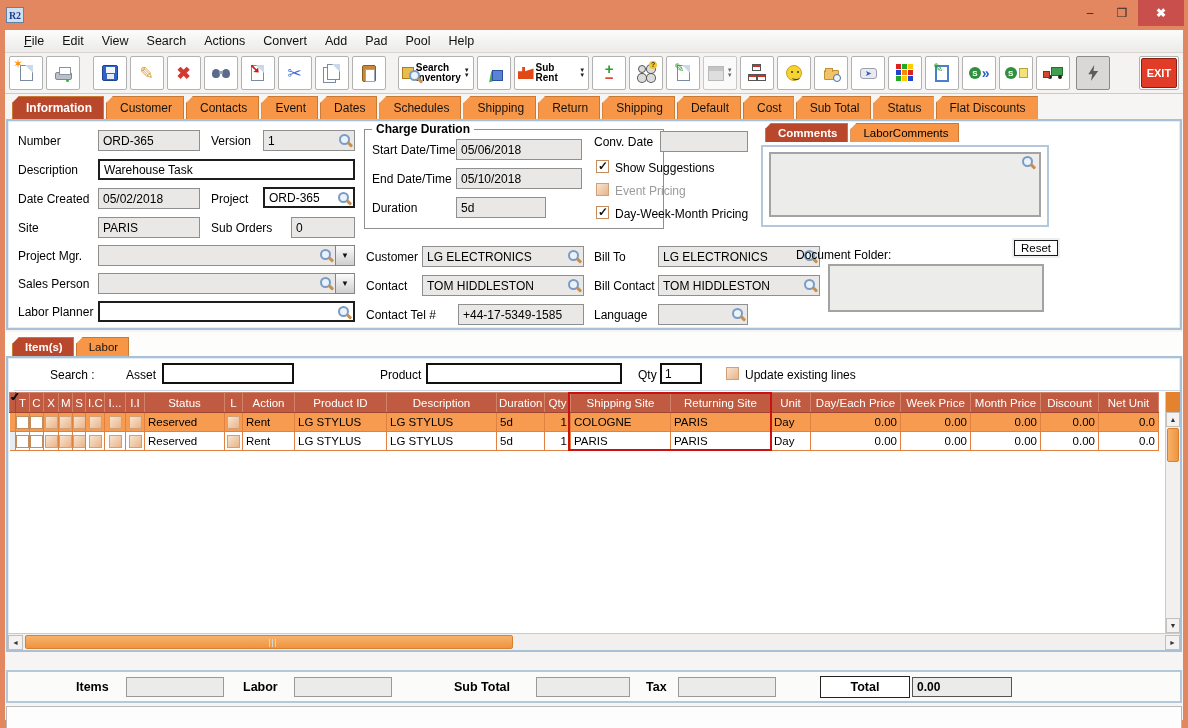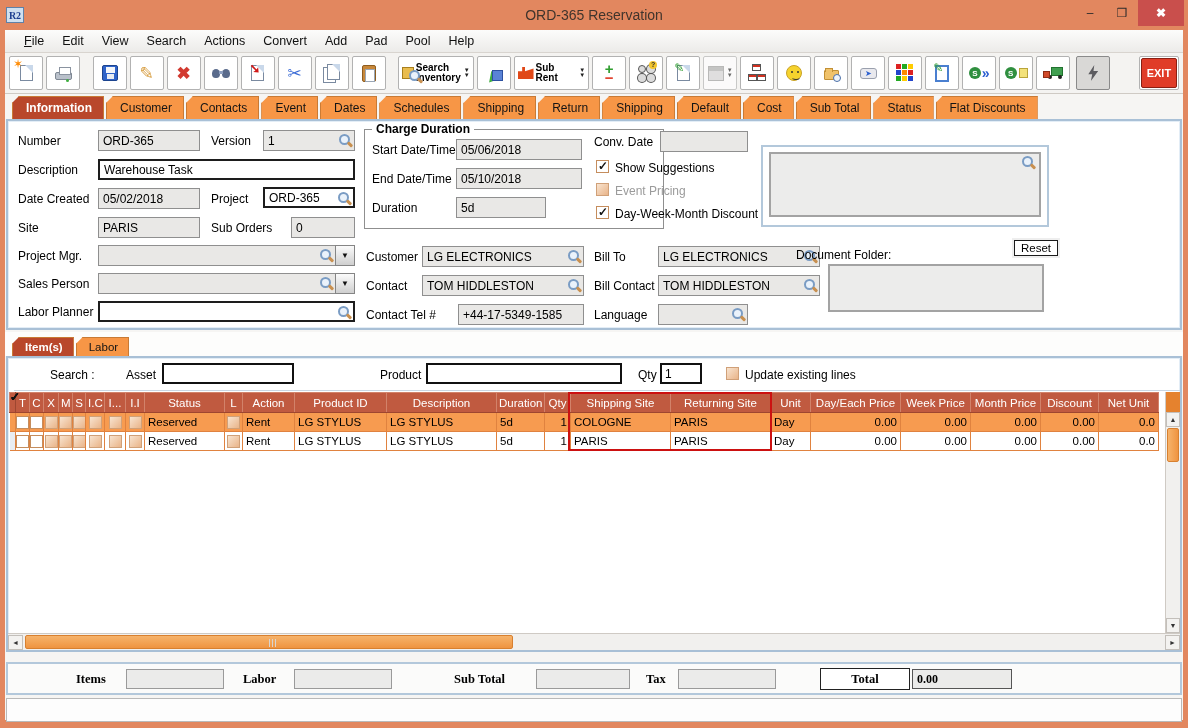--- a/index.html
+++ b/index.html
@@ -171,7 +171,6 @@
 <div class="window">
   <div class="titlebar">
     <div class="appbadge">R2</div>
-    <div class="title">ORD-365 Reservation</div>
     <div class="wcontrols wcontrols-wrap" style="position:absolute;right:4px;top:0;display:flex;height:26px;">
       <div class="wc">–</div>
       <div class="wc">❒</div>

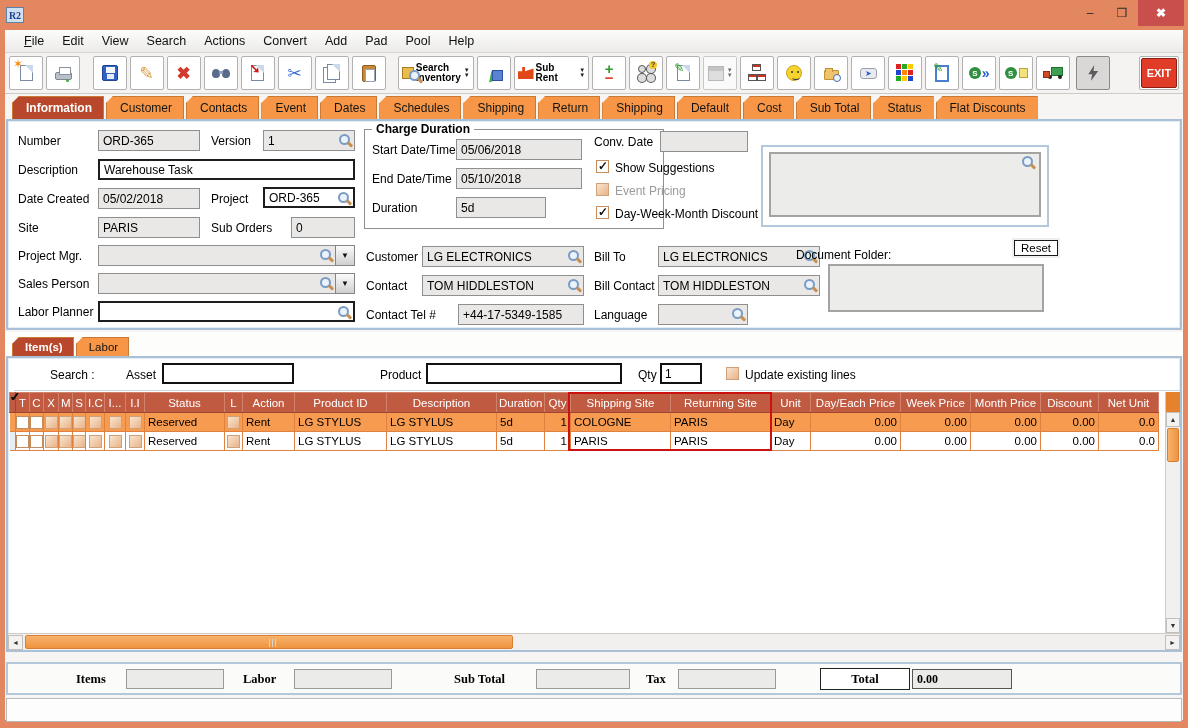--- a/index.html
+++ b/index.html
@@ -412,6 +412,10 @@
       <span class="cb checked" style="left:588px;top:85px"></span>
       <span class="lbl" style="left:607px;top:86px">Day-Week-Month Discount</span>
 
+      <div class="ctabrow" style="left:757px;top:2px">
+        <div class="ctab active">Comments</div>
+        <div class="ctab">LaborComments</div>
+      </div>
       <div class="subpanel" style="left:753px;top:24px;width:288px;height:82px">
         <div class="textbox" style="left:6px;top:5px;right:6px;bottom:8px"></div>
         <span class="mag" style="position:absolute;right:12px;top:9px"></span>

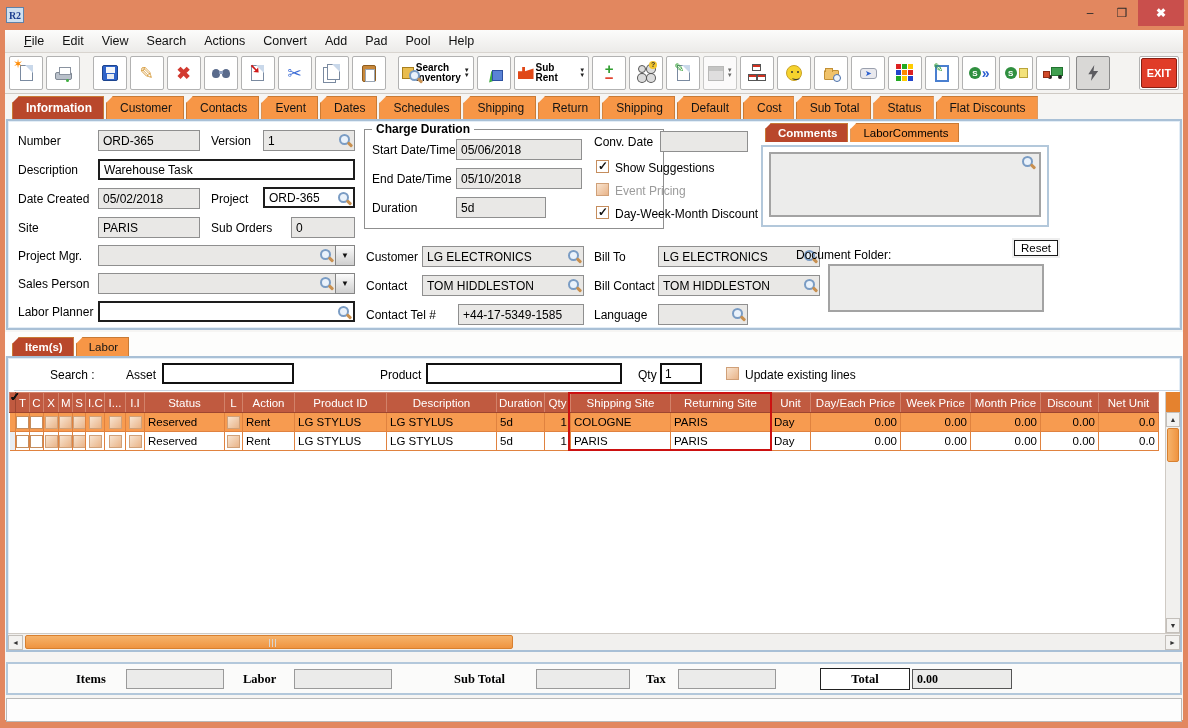--- a/index.html
+++ b/index.html
@@ -410,7 +410,7 @@
       <span class="cb dis" style="left:588px;top:62px"></span>
       <span class="lbl dis" style="left:607px;top:63px">Event Pricing</span>
       <span class="cb checked" style="left:588px;top:85px"></span>
-      <span class="lbl" style="left:607px;top:86px">Day-Week-Month Discount</span>
+      <span class="lbl" style="left:607px;top:86px">Day-Week-Month Pricing</span>
 
       <div class="ctabrow" style="left:757px;top:2px">
         <div class="ctab active">Comments</div>

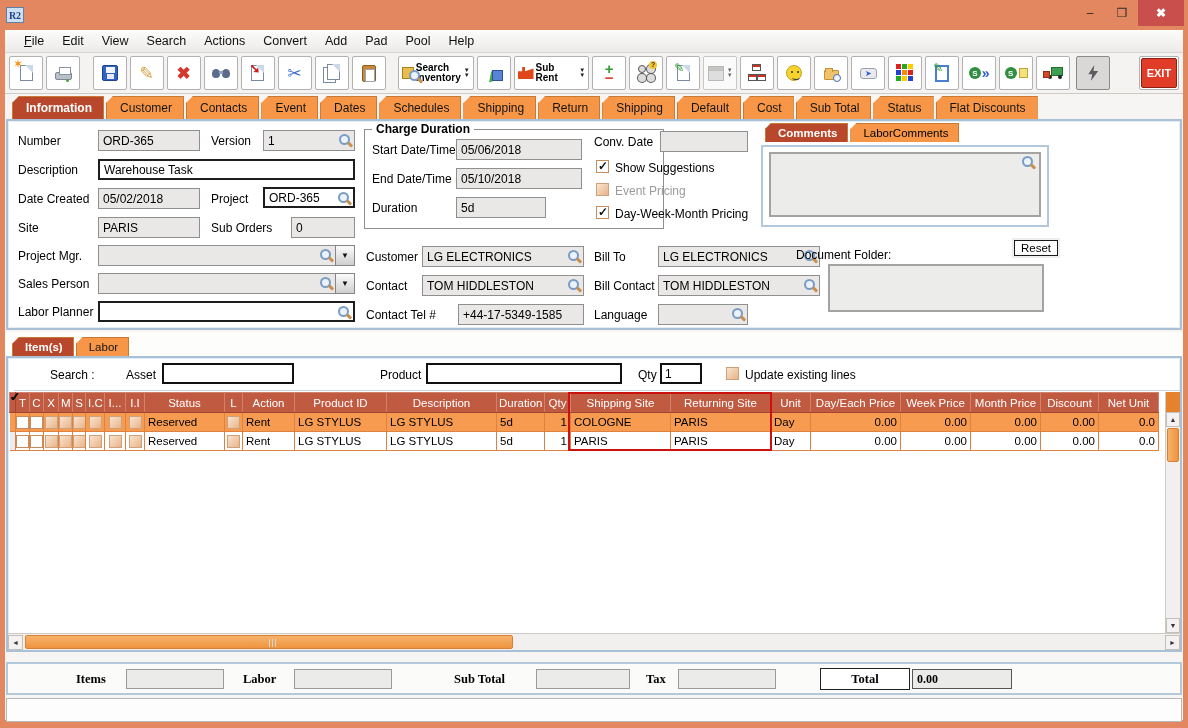--- a/index.html
+++ b/index.html
@@ -155,7 +155,7 @@
                    background:repeating-linear-gradient(90deg,#d8d4cf 0 1px,transparent 1px 3px); }
 
   
-  .totals { height:33px; margin:10px 1px 0 1px; background:#fbfbfa; border:2px solid #b3c8db; position:relative;font-family:Liberation Serif, serif; }
+  .totals { height:33px; margin:18px 1px 0 1px; background:#fbfbfa; border:2px solid #b3c8db; position:relative; }
   .tlbl { position:absolute; top:8px; font-weight:bold; font-size:12.5px; }
   .tfld { position:absolute; top:5px; height:20px; background:#ebebea; border:1px solid #9a9a9a; font-size:12px;
           display:flex; align-items:center; padding:0 4px; }

